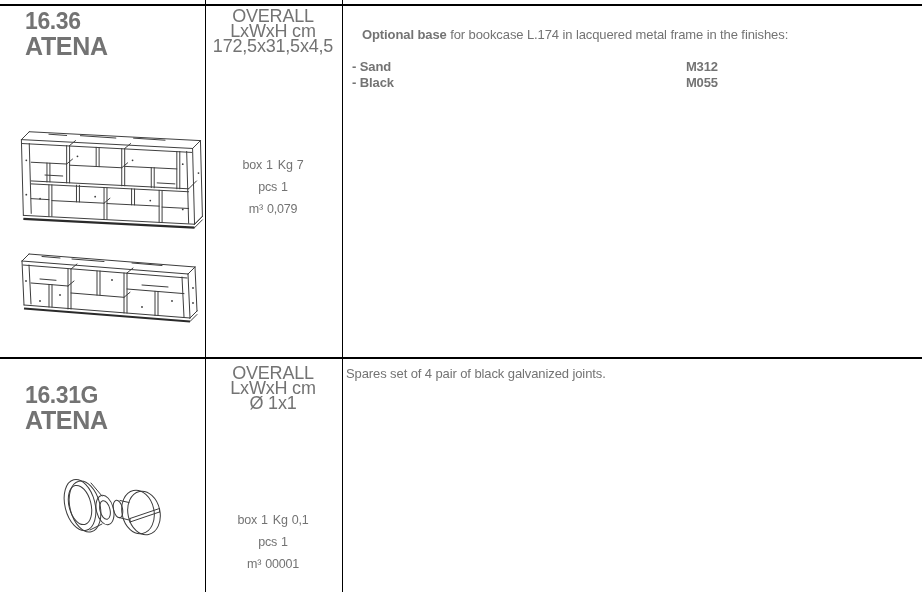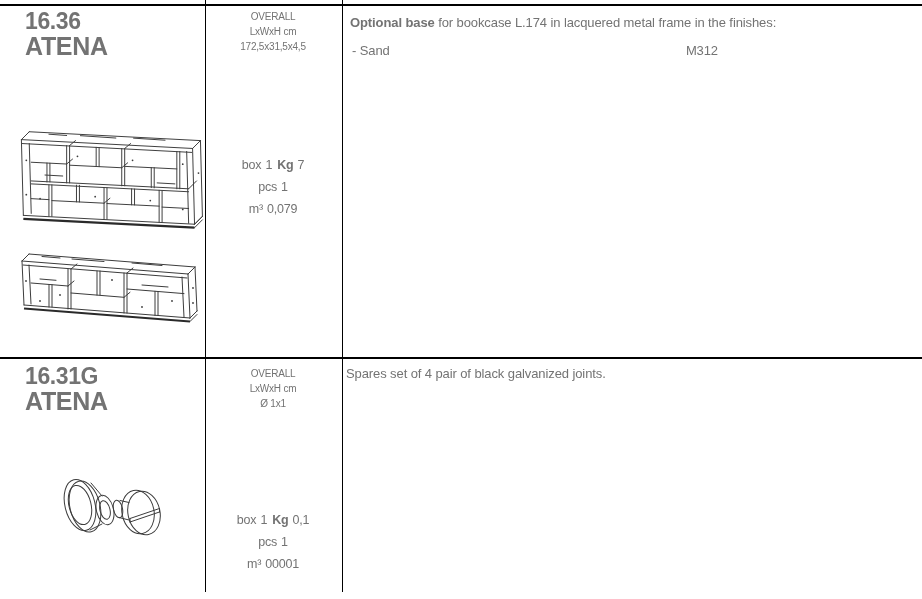--- a/index.html
+++ b/index.html
@@ -22,7 +22,7 @@
   .brand{font-size:25px;font-weight:bold;letter-spacing:-0.3px;line-height:21px;margin-top:2px;}
   
   .overall{position:absolute;left:206px;width:134px;text-align:center;
-           font-size:10px;line-height:15px;letter-spacing:-0.2px;}
+           font-size:18px;line-height:15px;letter-spacing:-0.2px;}
   .overall.r1{top:9px;}
   .overall.r2{top:366px;}
   

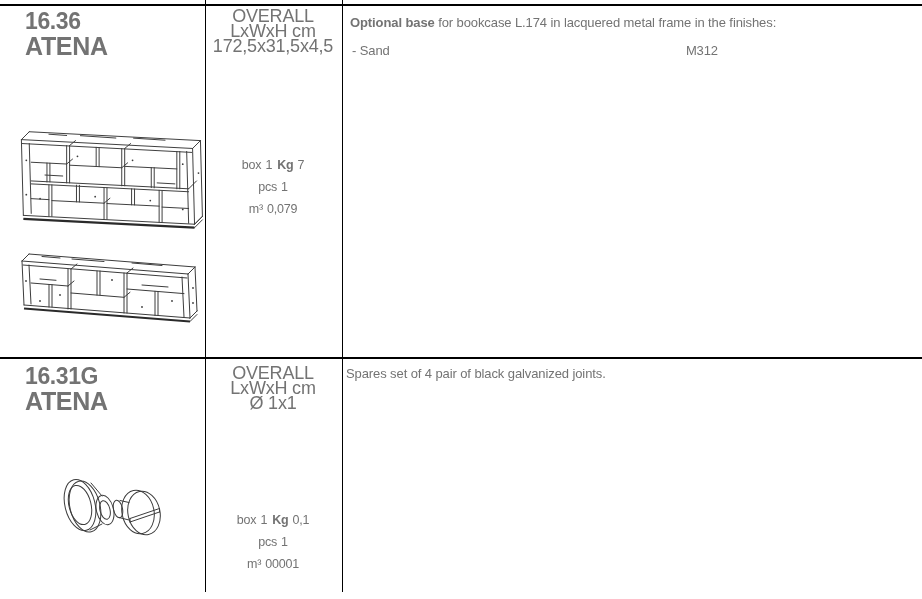--- a/index.html
+++ b/index.html
@@ -235,7 +235,7 @@
     </div>
 
     <div class="desc r1">
-      <p style="margin:4px"><b>Optional base</b><span> for bookcase L.174 in lacquered metal frame in the finishes:</span></p>
+      <p style="margin:16px"><b>Optional base</b><span> for bookcase L.174 in lacquered metal frame in the finishes:</span></p>
       <div class="finishes">
         <div class="finish-row">
           <span>- Sand</span>

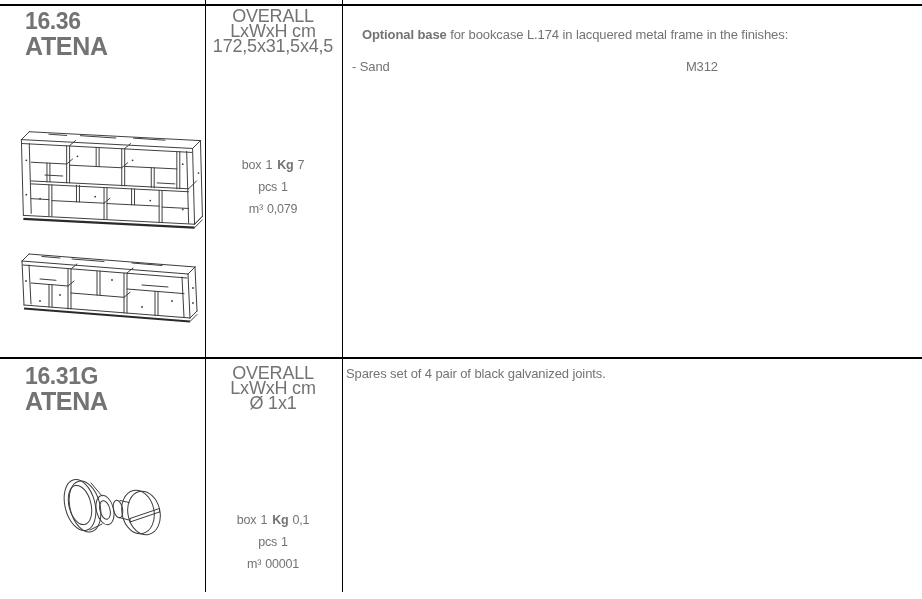--- a/index.html
+++ b/index.html
@@ -37,7 +37,7 @@
   .desc.r1{top:11px;}
   .desc.r2{top:366px;}
   .desc b{font-weight:bold;}
-  .finishes{margin-top:12px;margin-left:6px;width:366px;}
+  .finishes{margin-top:12px;margin-left:6px;width:366px;font-weight:bold;}
   .finish-row{display:flex;justify-content:space-between;line-height:15.5px;}
   
   figure{margin:0;position:absolute;}

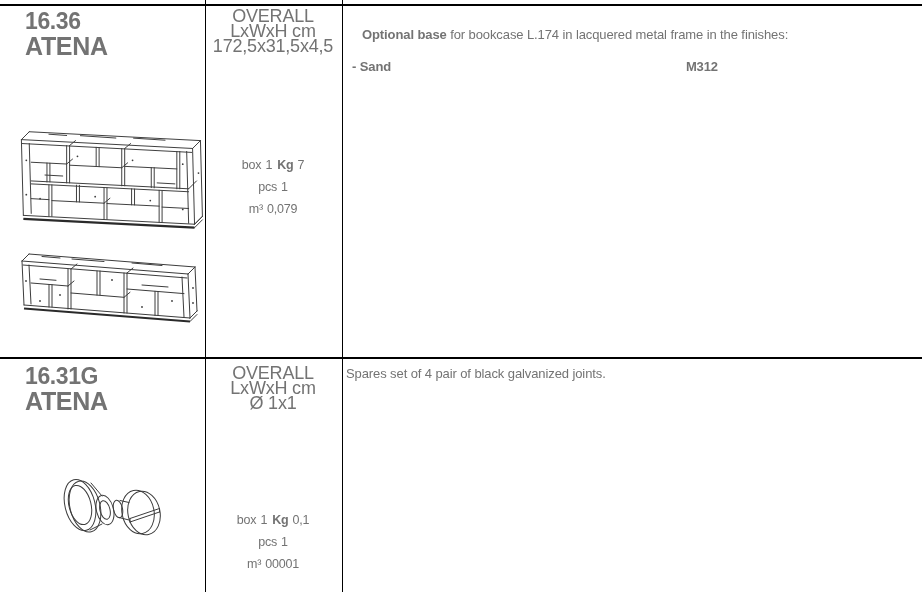--- a/index.html
+++ b/index.html
@@ -241,6 +241,10 @@
           <span>- Sand</span>
           <span>M312</span>
         </div>
+        <div class="finish-row">
+          <span>- Black</span>
+          <span>M055</span>
+        </div>
       </div>
     </div>
   </section>

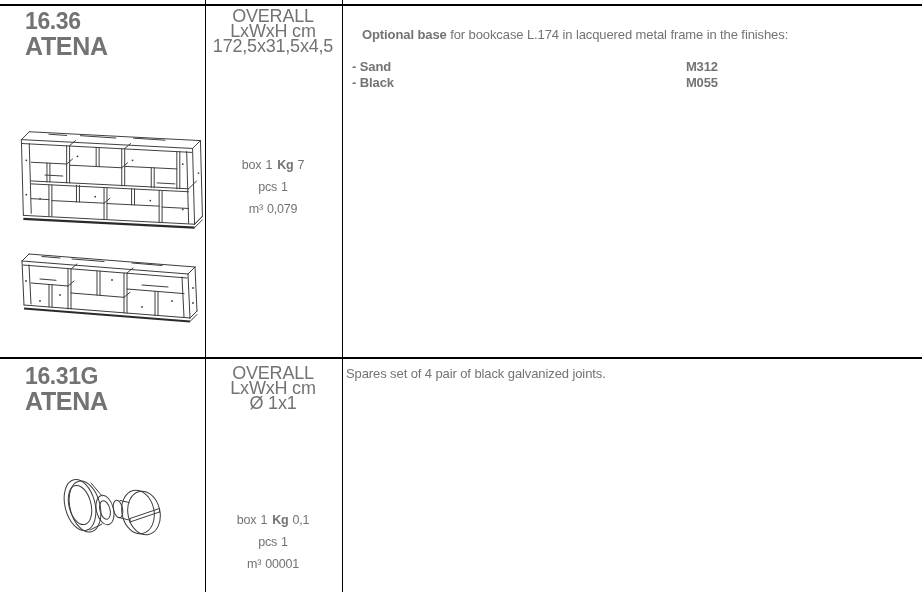--- a/index.html
+++ b/index.html
@@ -31,7 +31,7 @@
   .packing.r1{top:154px;}
   .packing.r2{top:509px;}
   .pk-row{display:flex;justify-content:center;gap:4px;}
-  .pk-gap{margin-left:1px;font-weight:bold;}
+  .pk-gap{margin-left:1px;}
   
   .desc{position:absolute;left:346px;width:560px;font-size:13px;line-height:16px;letter-spacing:-0.1px;}
   .desc.r1{top:11px;}

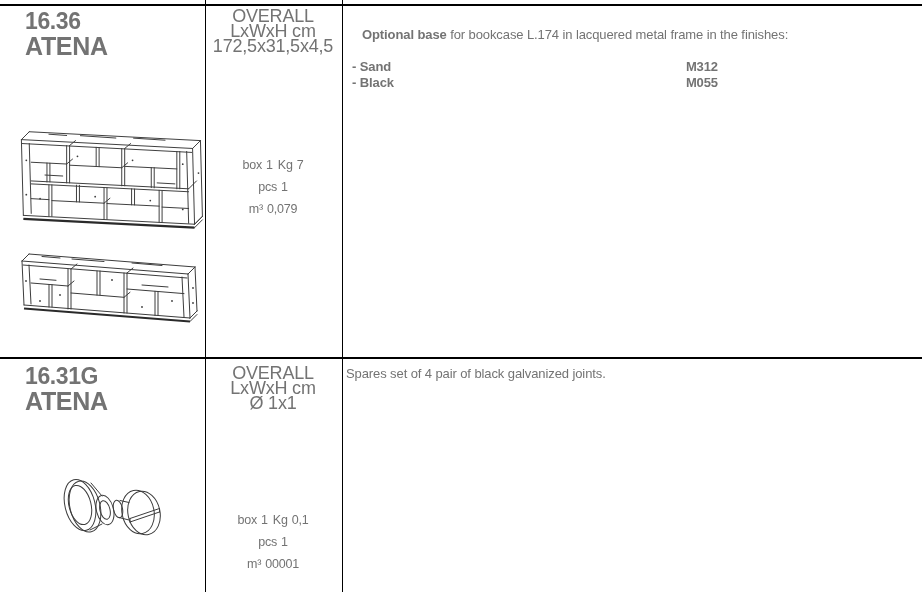--- a/index.html
+++ b/index.html
@@ -17,7 +17,7 @@
   
   .code-cell{position:absolute;left:25px;}
   .code-cell.r1{top:8px;}
-  .code-cell.r2{top:363px;}
+  .code-cell.r2{top:382px;}
   .code{font-size:23px;font-weight:bold;letter-spacing:-0.4px;line-height:26px;}
   .brand{font-size:25px;font-weight:bold;letter-spacing:-0.3px;line-height:21px;margin-top:2px;}
   

